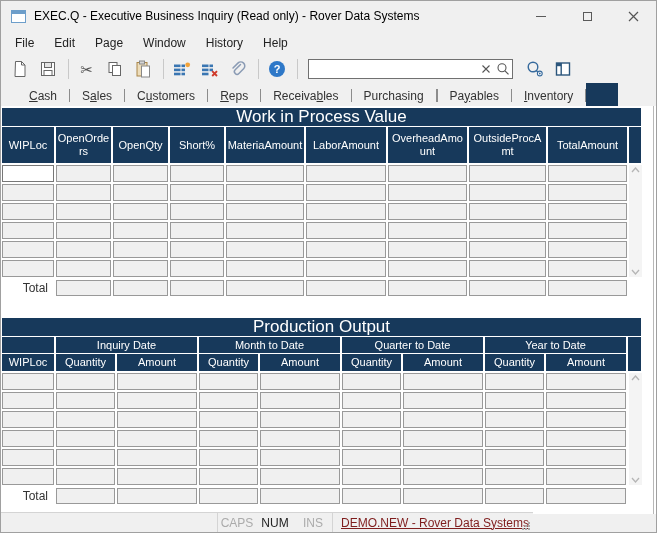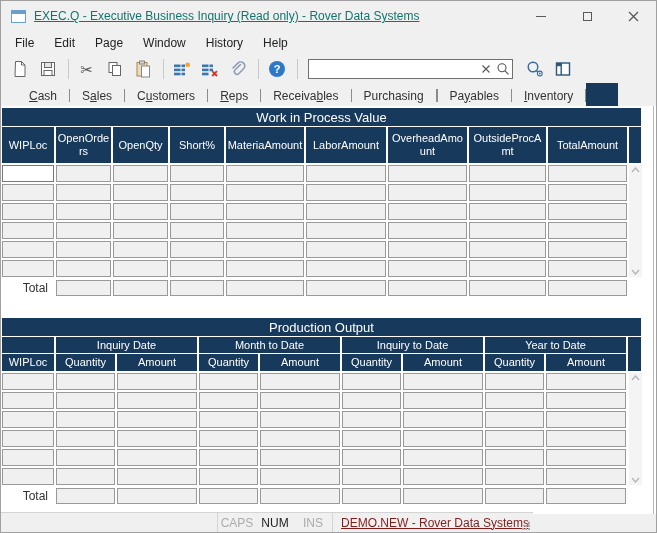--- a/index.html
+++ b/index.html
@@ -11,7 +11,7 @@
   
   .titlebar{height:30px;display:flex;align-items:center;}
   .app-icon{width:15px;height:13px;border:1px solid #6d9eca;border-top:4px solid #6d9eca;background:#fff;margin:0 8px 0 10px;flex:none;}
-  .title-text{flex:1;color:#0f766e;white-space:nowrap;overflow:hidden;text-decoration:underline;}
+  .title-text{flex:1;color:#000000;white-space:nowrap;overflow:hidden;}
   .win-btn{width:46px;height:30px;display:flex;align-items:center;justify-content:center;}
   .glyph-min{width:10px;border-top:1px solid #5a5a5a;display:block;}
   .glyph-max{width:9px;height:9px;border:1px solid #5a5a5a;display:block;}

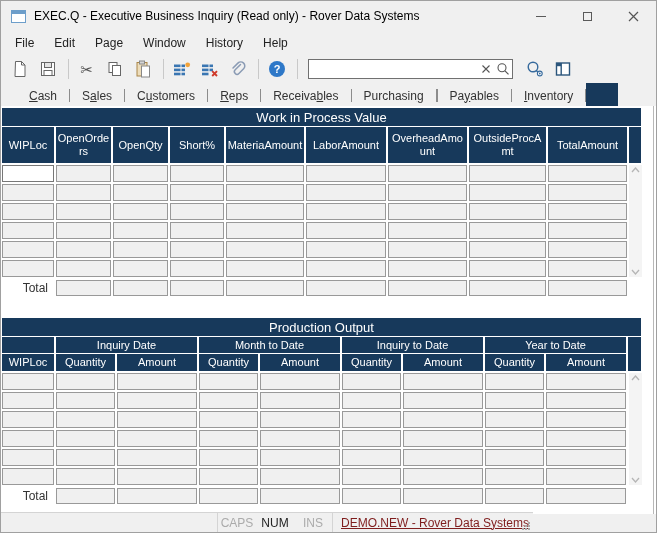--- a/index.html
+++ b/index.html
@@ -41,7 +41,7 @@
   .t1{margin-top:2px;}
   .t2{margin-top:22px;}
   .band{height:18px;background:var(--navy);color:#fff;display:flex;align-items:center;justify-content:center;
-    font-size:13px;margin-bottom:1px;}
+    font-size:17px;margin-bottom:1px;}
   .hgrid{display:grid;gap:1px 2px;}
   .hcell{background:var(--navy);color:#fff;font-size:11px;line-height:1.15;display:flex;align-items:center;
     justify-content:center;text-align:center;word-break:break-all;padding:0 1px;}

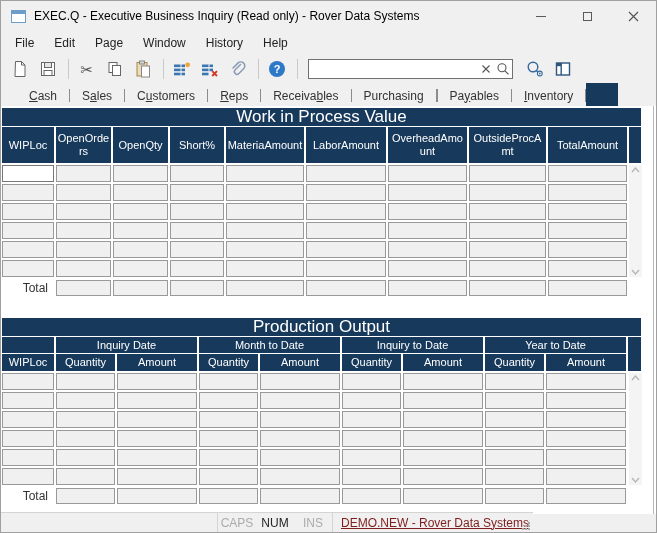--- a/index.html
+++ b/index.html
@@ -364,7 +364,7 @@
           <div class="hcell"></div>
           <div class="hcell" style="grid-column: span 2;">Inquiry Date</div>
           <div class="hcell" style="grid-column: span 2;">Month to Date</div>
-          <div class="hcell" style="grid-column: span 2;">Inquiry to Date</div>
+          <div class="hcell" style="grid-column: span 2;">Quarter to Date</div>
           <div class="hcell" style="grid-column: span 2;">Year to Date</div>
           <div class="hcell" style="grid-row: span 2;"></div>
           <div class="hcell">WIPLoc</div>

